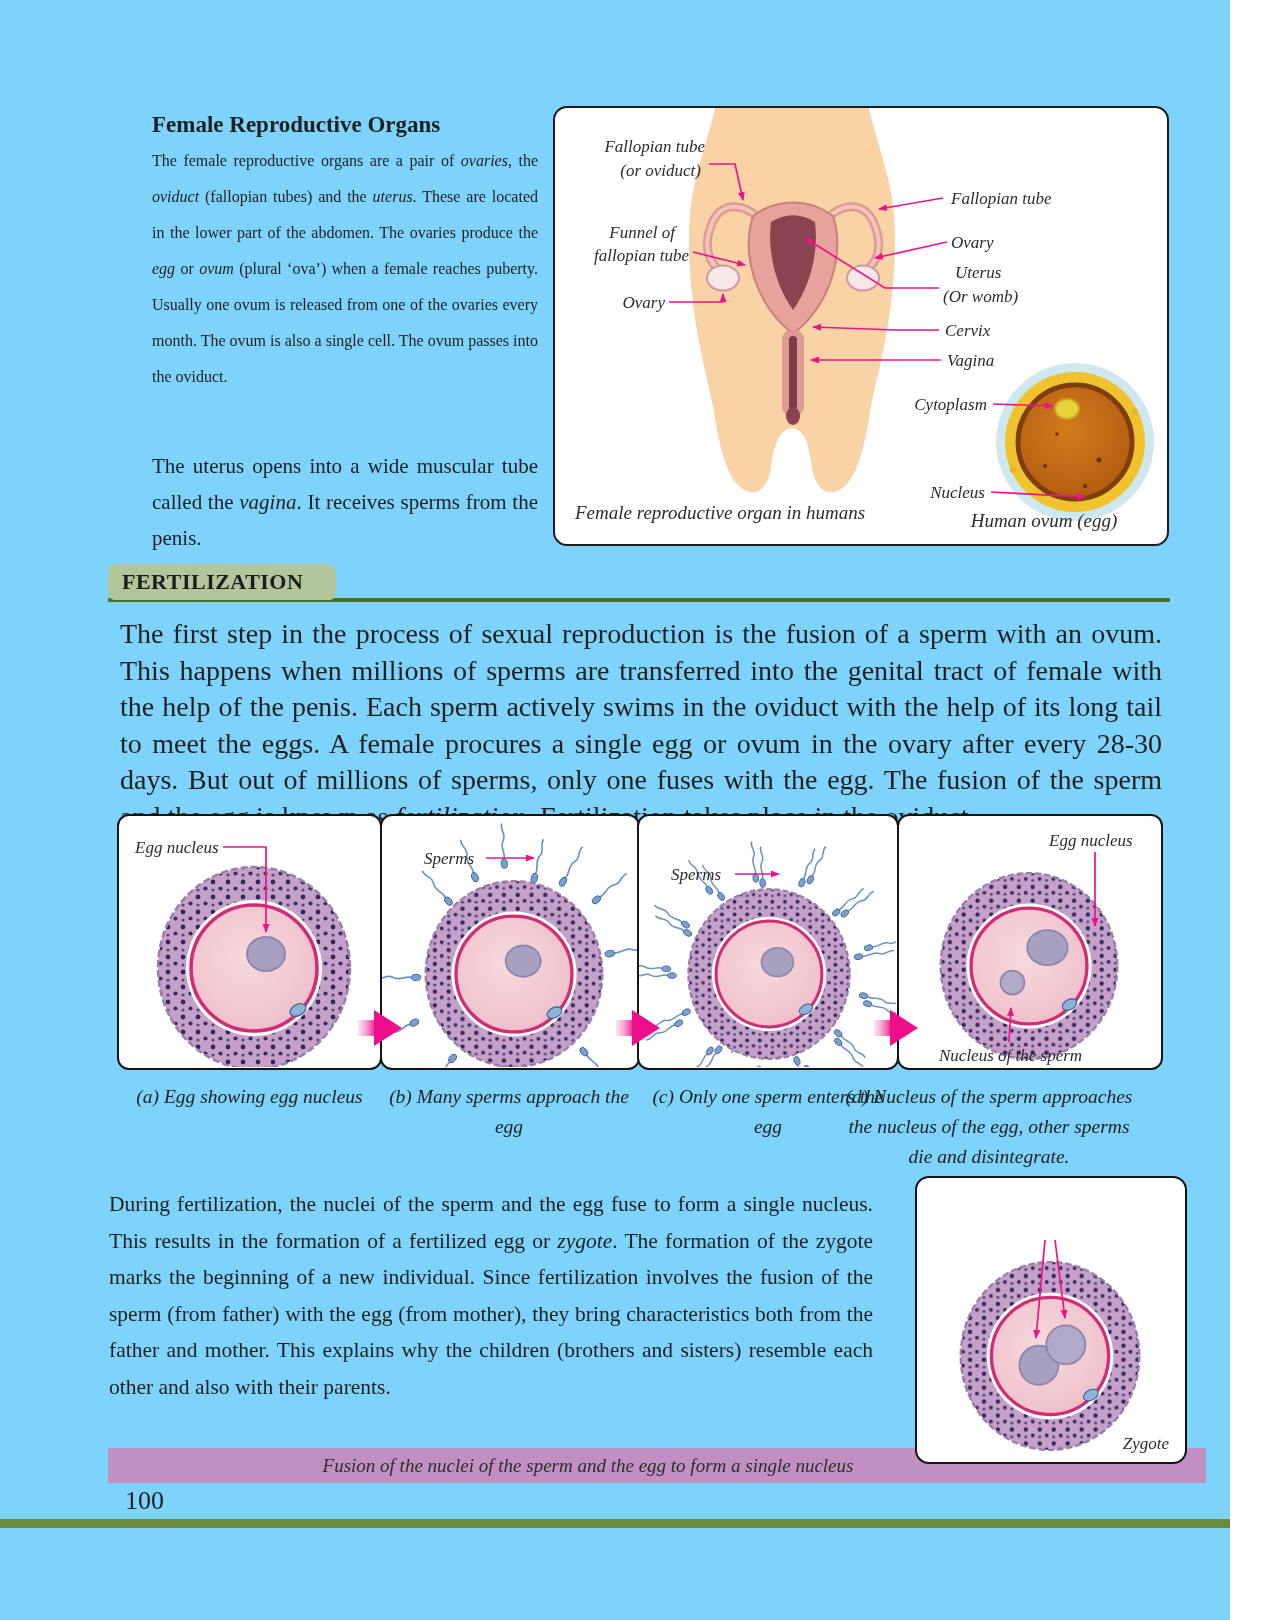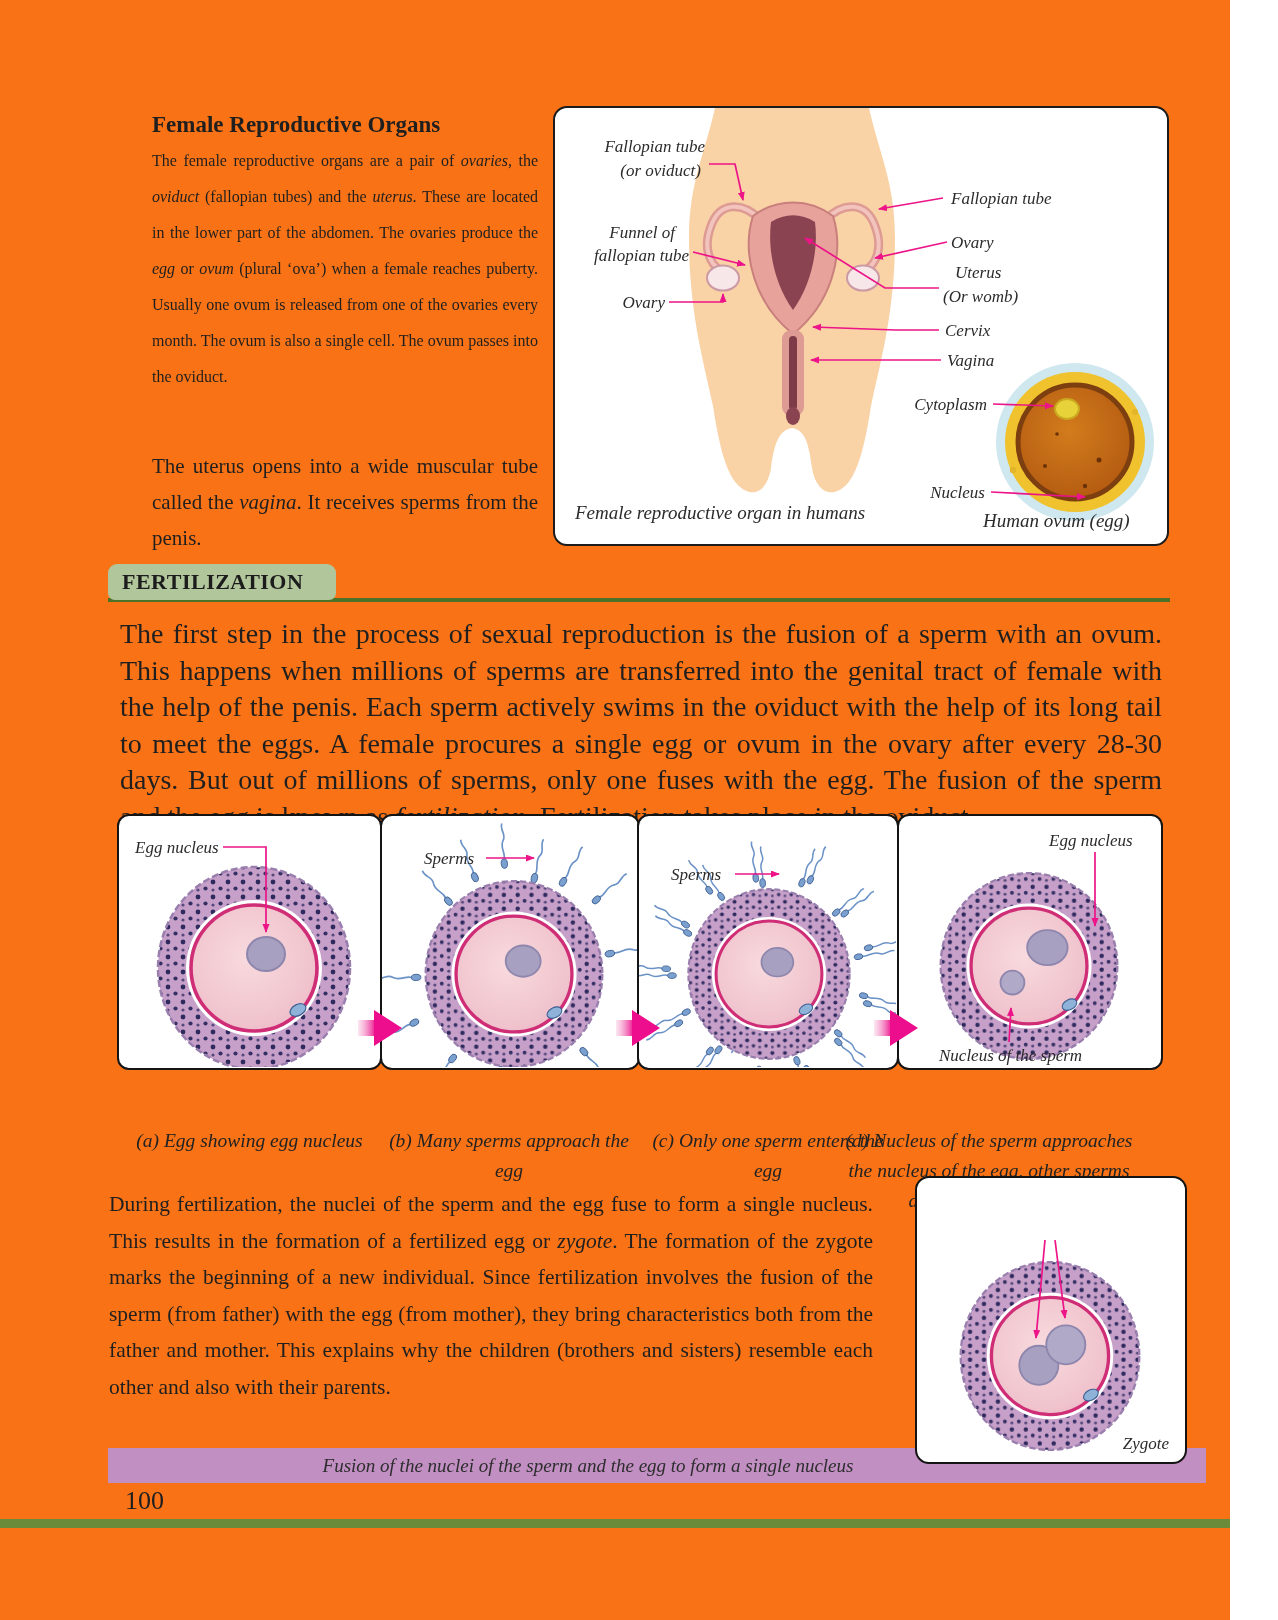--- a/index.html
+++ b/index.html
@@ -3,7 +3,7 @@
 <meta charset="utf-8">
 <style>
   html,body{margin:0;padding:0;background:#ffffff;}
-  #page{position:relative;width:1230px;height:1620px;background:#f97316;overflow:hidden;
+  #page{position:relative;width:1230px;height:1620px;background:#7dd3fc;overflow:hidden;
         font-family:"Liberation Serif", serif;color:#1f1f1f;}
   .abs{position:absolute;}
   

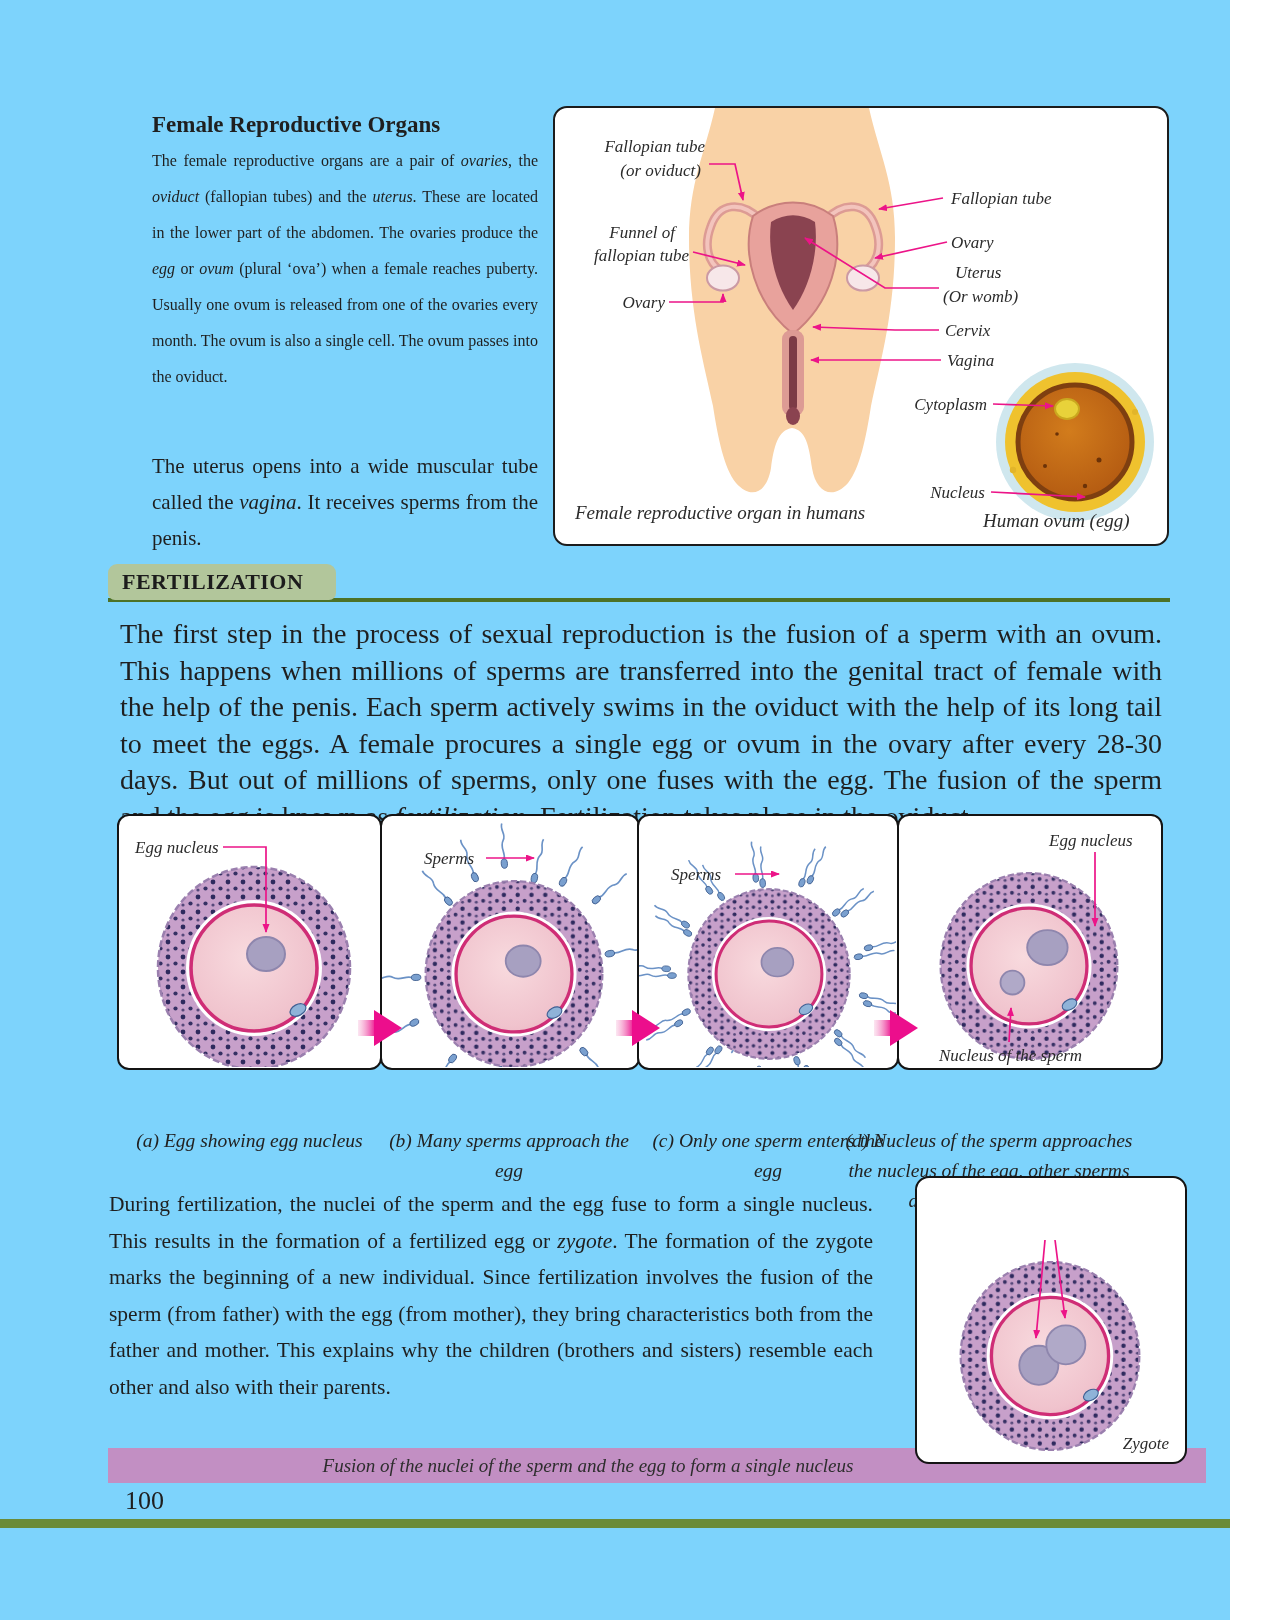--- a/index.html
+++ b/index.html
@@ -16,7 +16,7 @@
   .fig-label{font-style:italic;font-size:17px;fill:#2b2b2b;font-family:"Liberation Serif",serif;}
   .fig-caption{font-style:italic;font-size:19px;color:#2b2b2b;}
   #anat-cap-left{left:20px;top:394px;width:320px;}
-  #anat-cap-right{left:428px;top:402px;width:170px;}
+  #anat-cap-right{left:404px;top:402px;width:170px;text-align:center;}
   .leader{stroke:#ec1488;stroke-width:1.7;fill:none;}
   
   #fert-line{left:108px;top:598px;width:1062px;height:4px;background:#4d7227;}

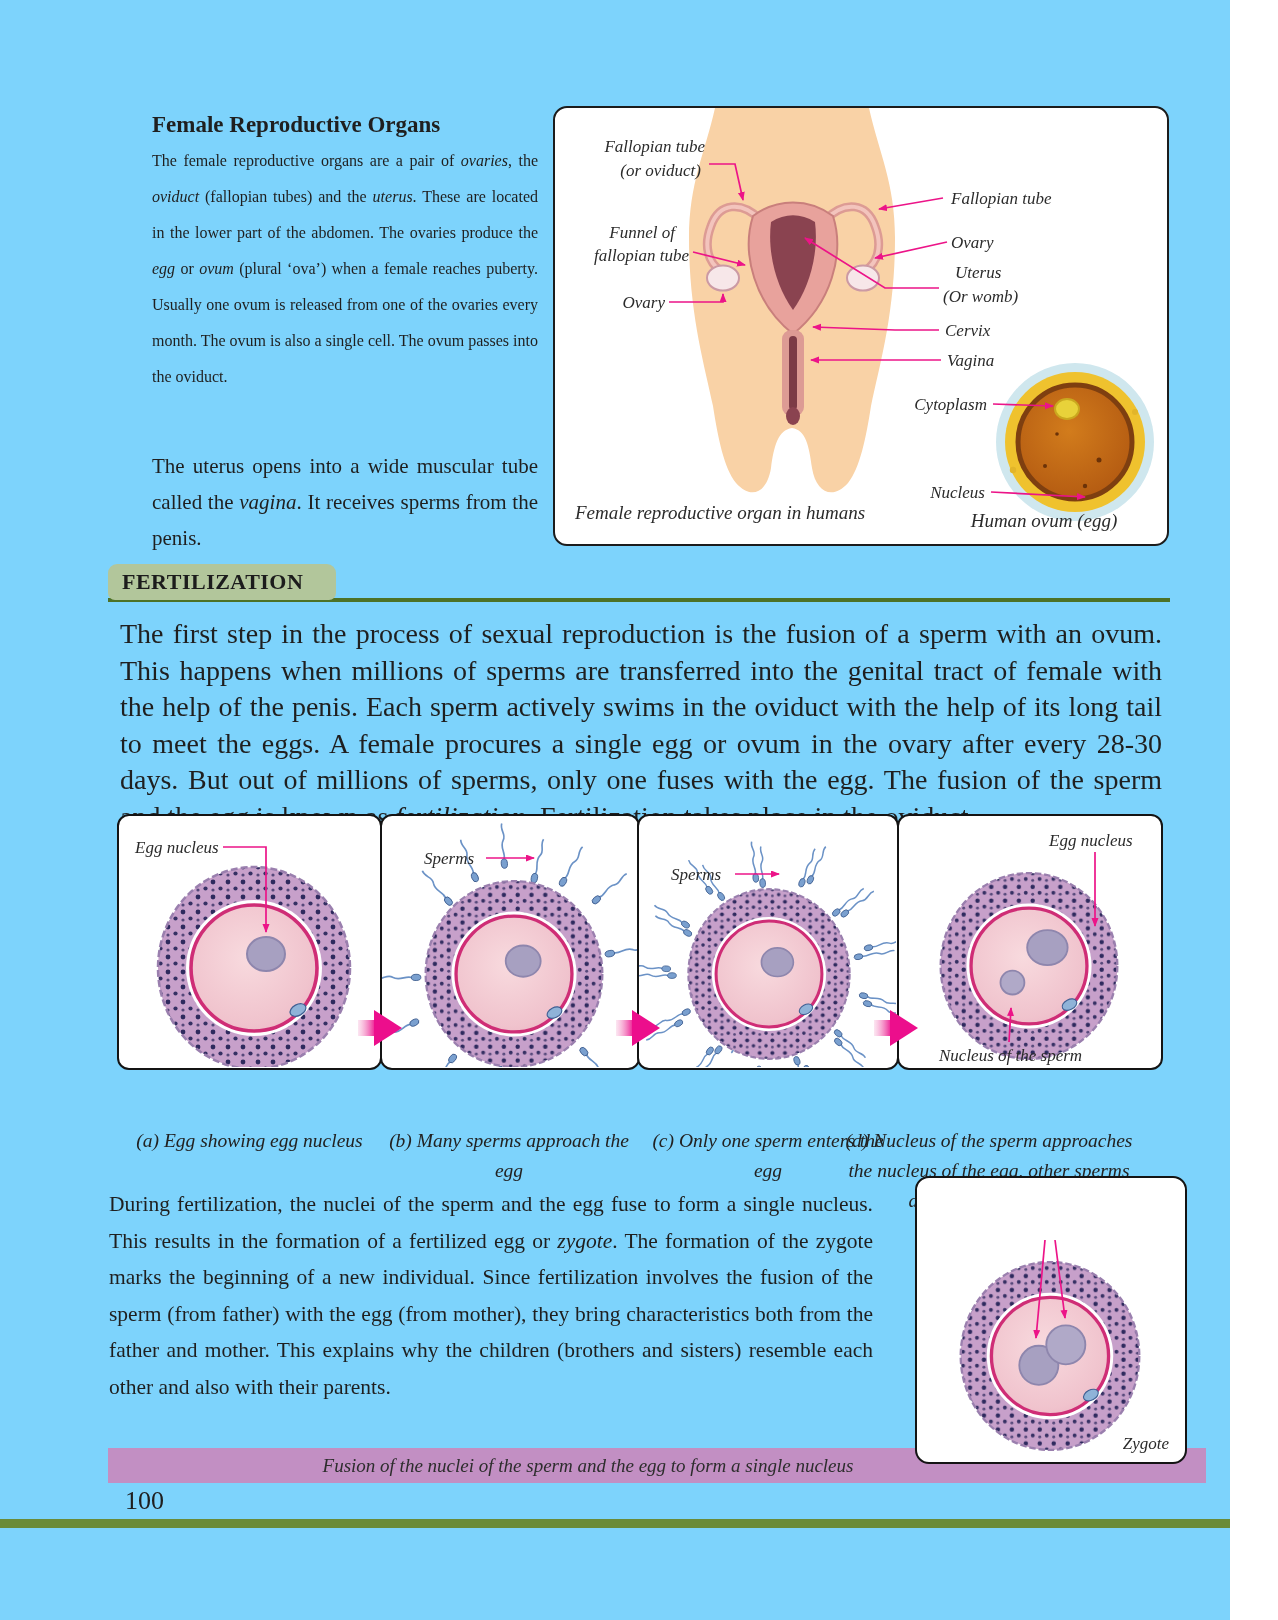--- a/index.html
+++ b/index.html
@@ -32,7 +32,7 @@
   #panel-d{left:896.5px;width:266px;}
   .panel svg{position:absolute;left:0;top:0;}
   .step-arrow{position:absolute;top:1003px;width:46px;height:50px;}
-  .caption{position:absolute;top:1082px;font-style:italic;font-size:19.5px;line-height:30px;text-align:center;color:#222;margin-top:44px;}
+  .caption{position:absolute;top:1082px;font-style:italic;font-size:19.5px;line-height:30px;text-align:center;color:#222;}
   #cap-a{left:117px;width:265px;}
   #cap-b{left:379px;width:260px;}
   #cap-c{left:637px;width:262px;}

